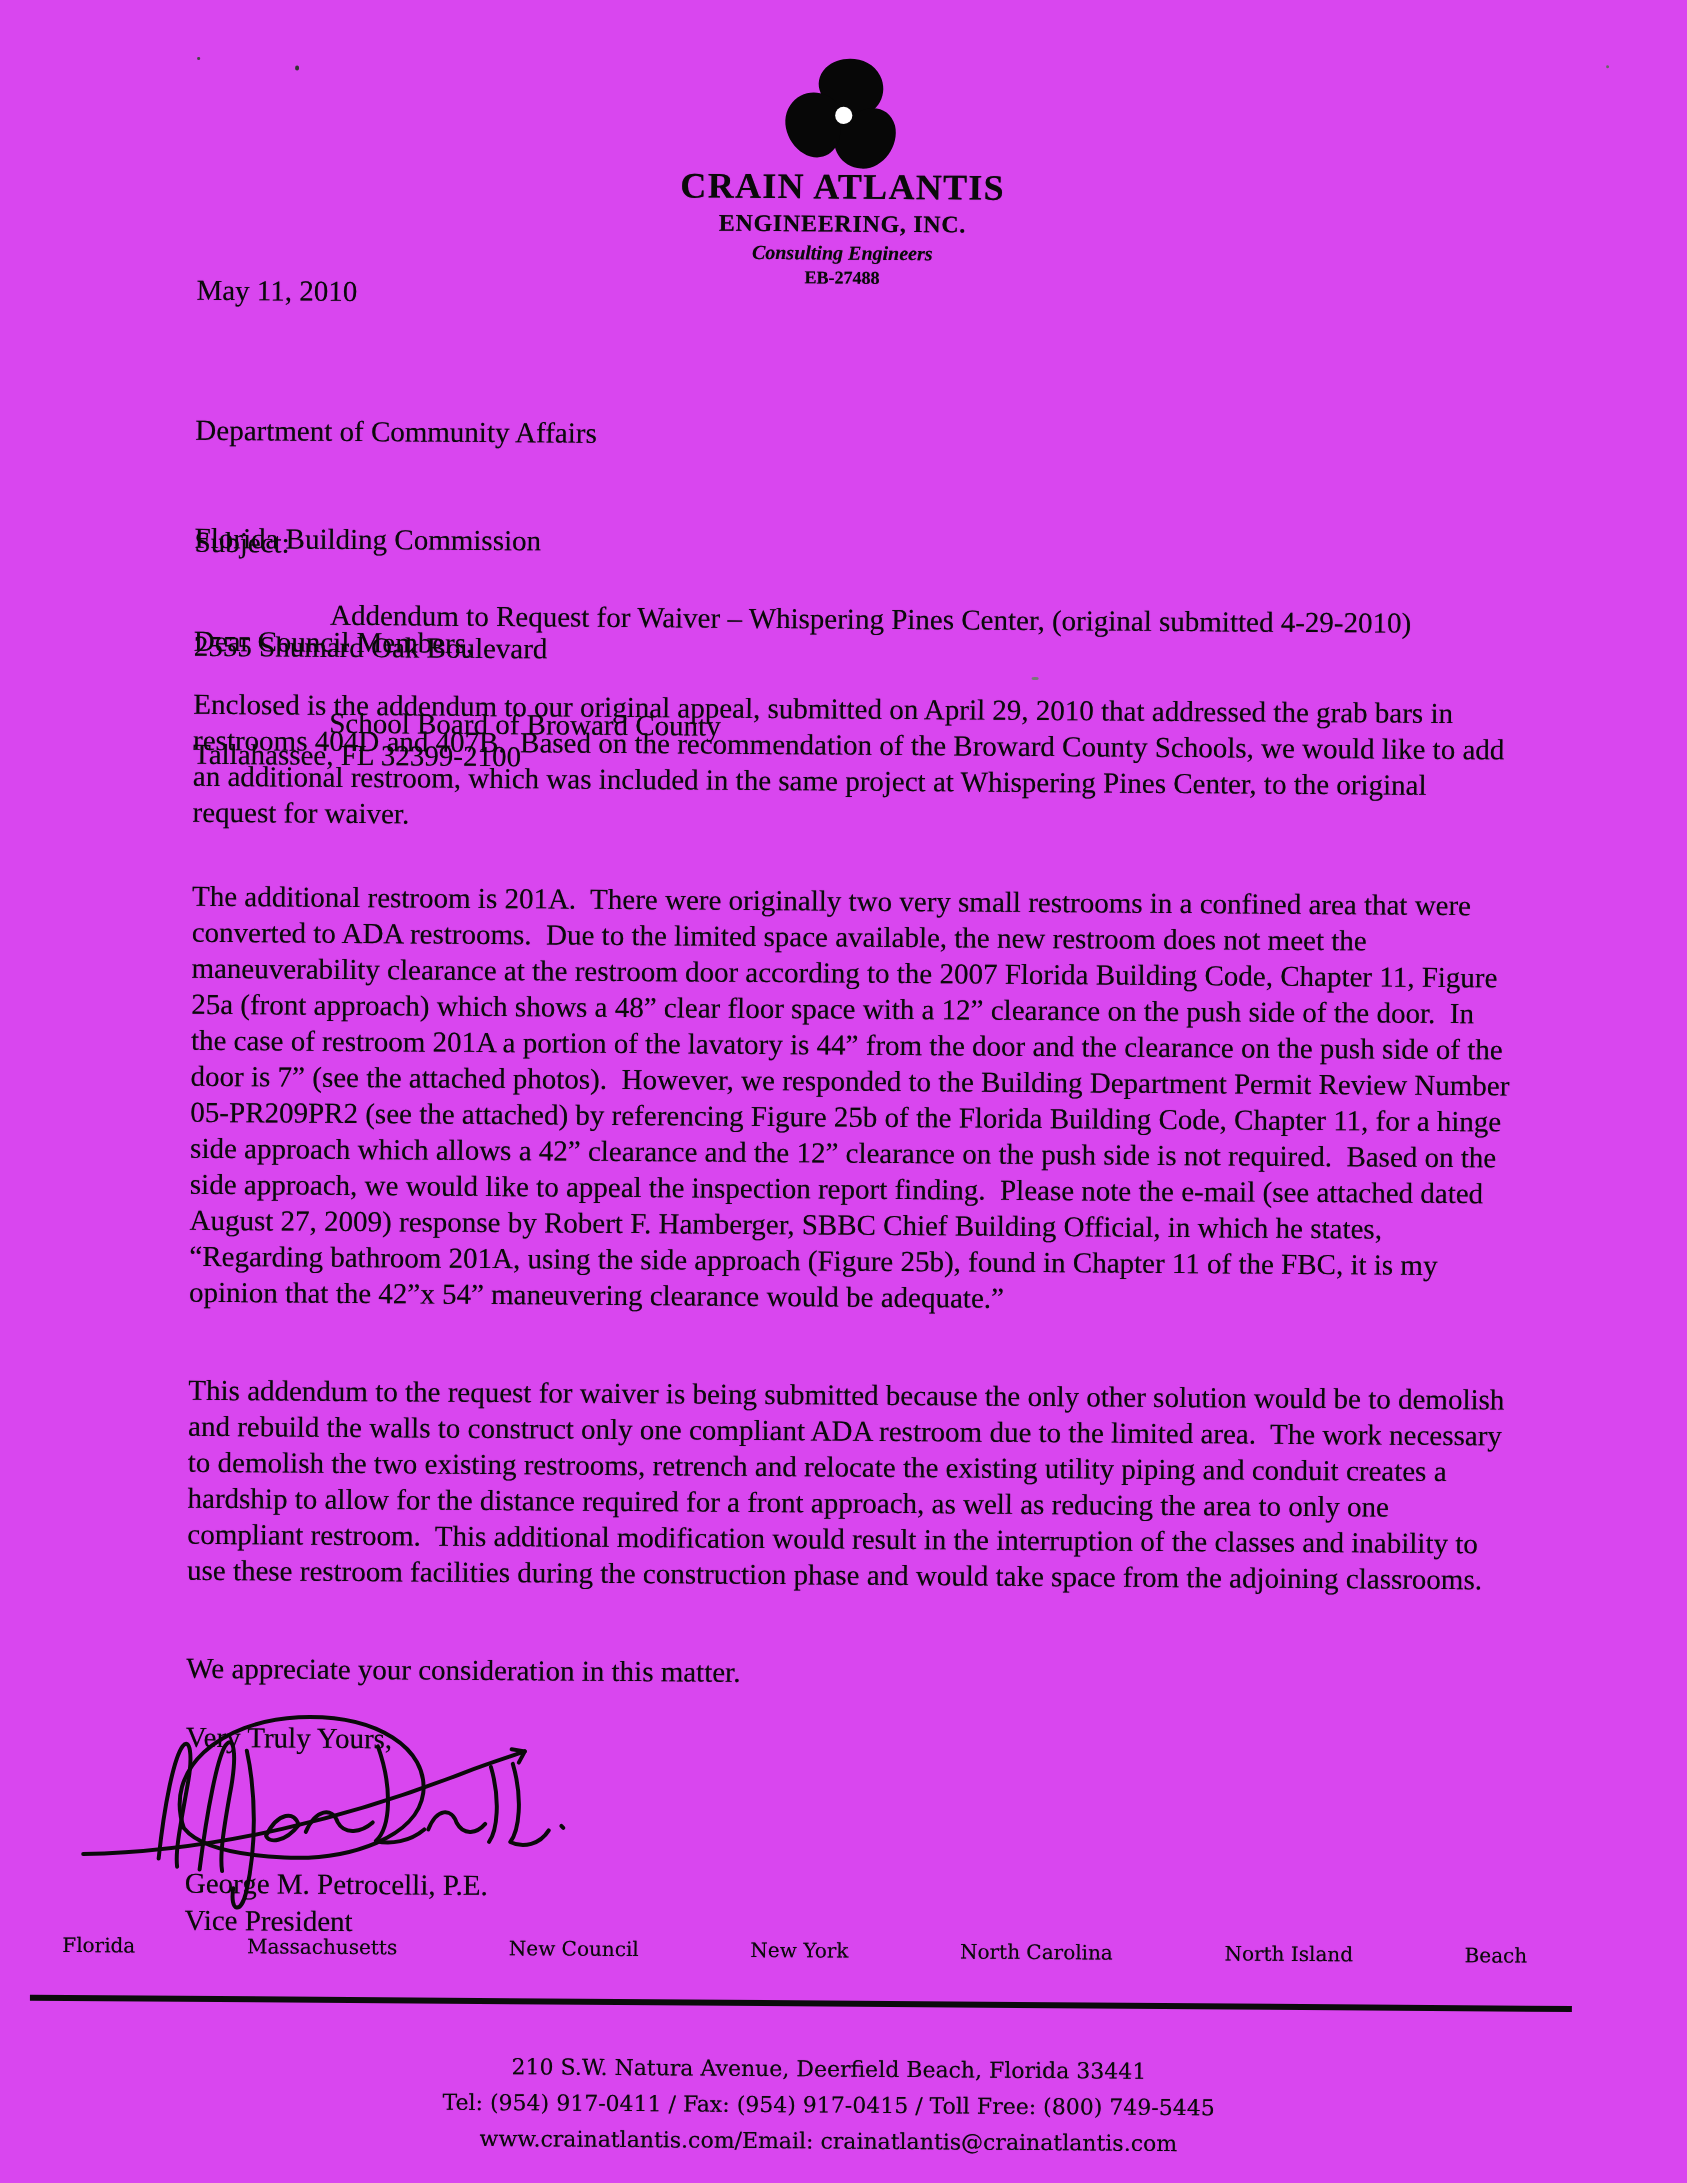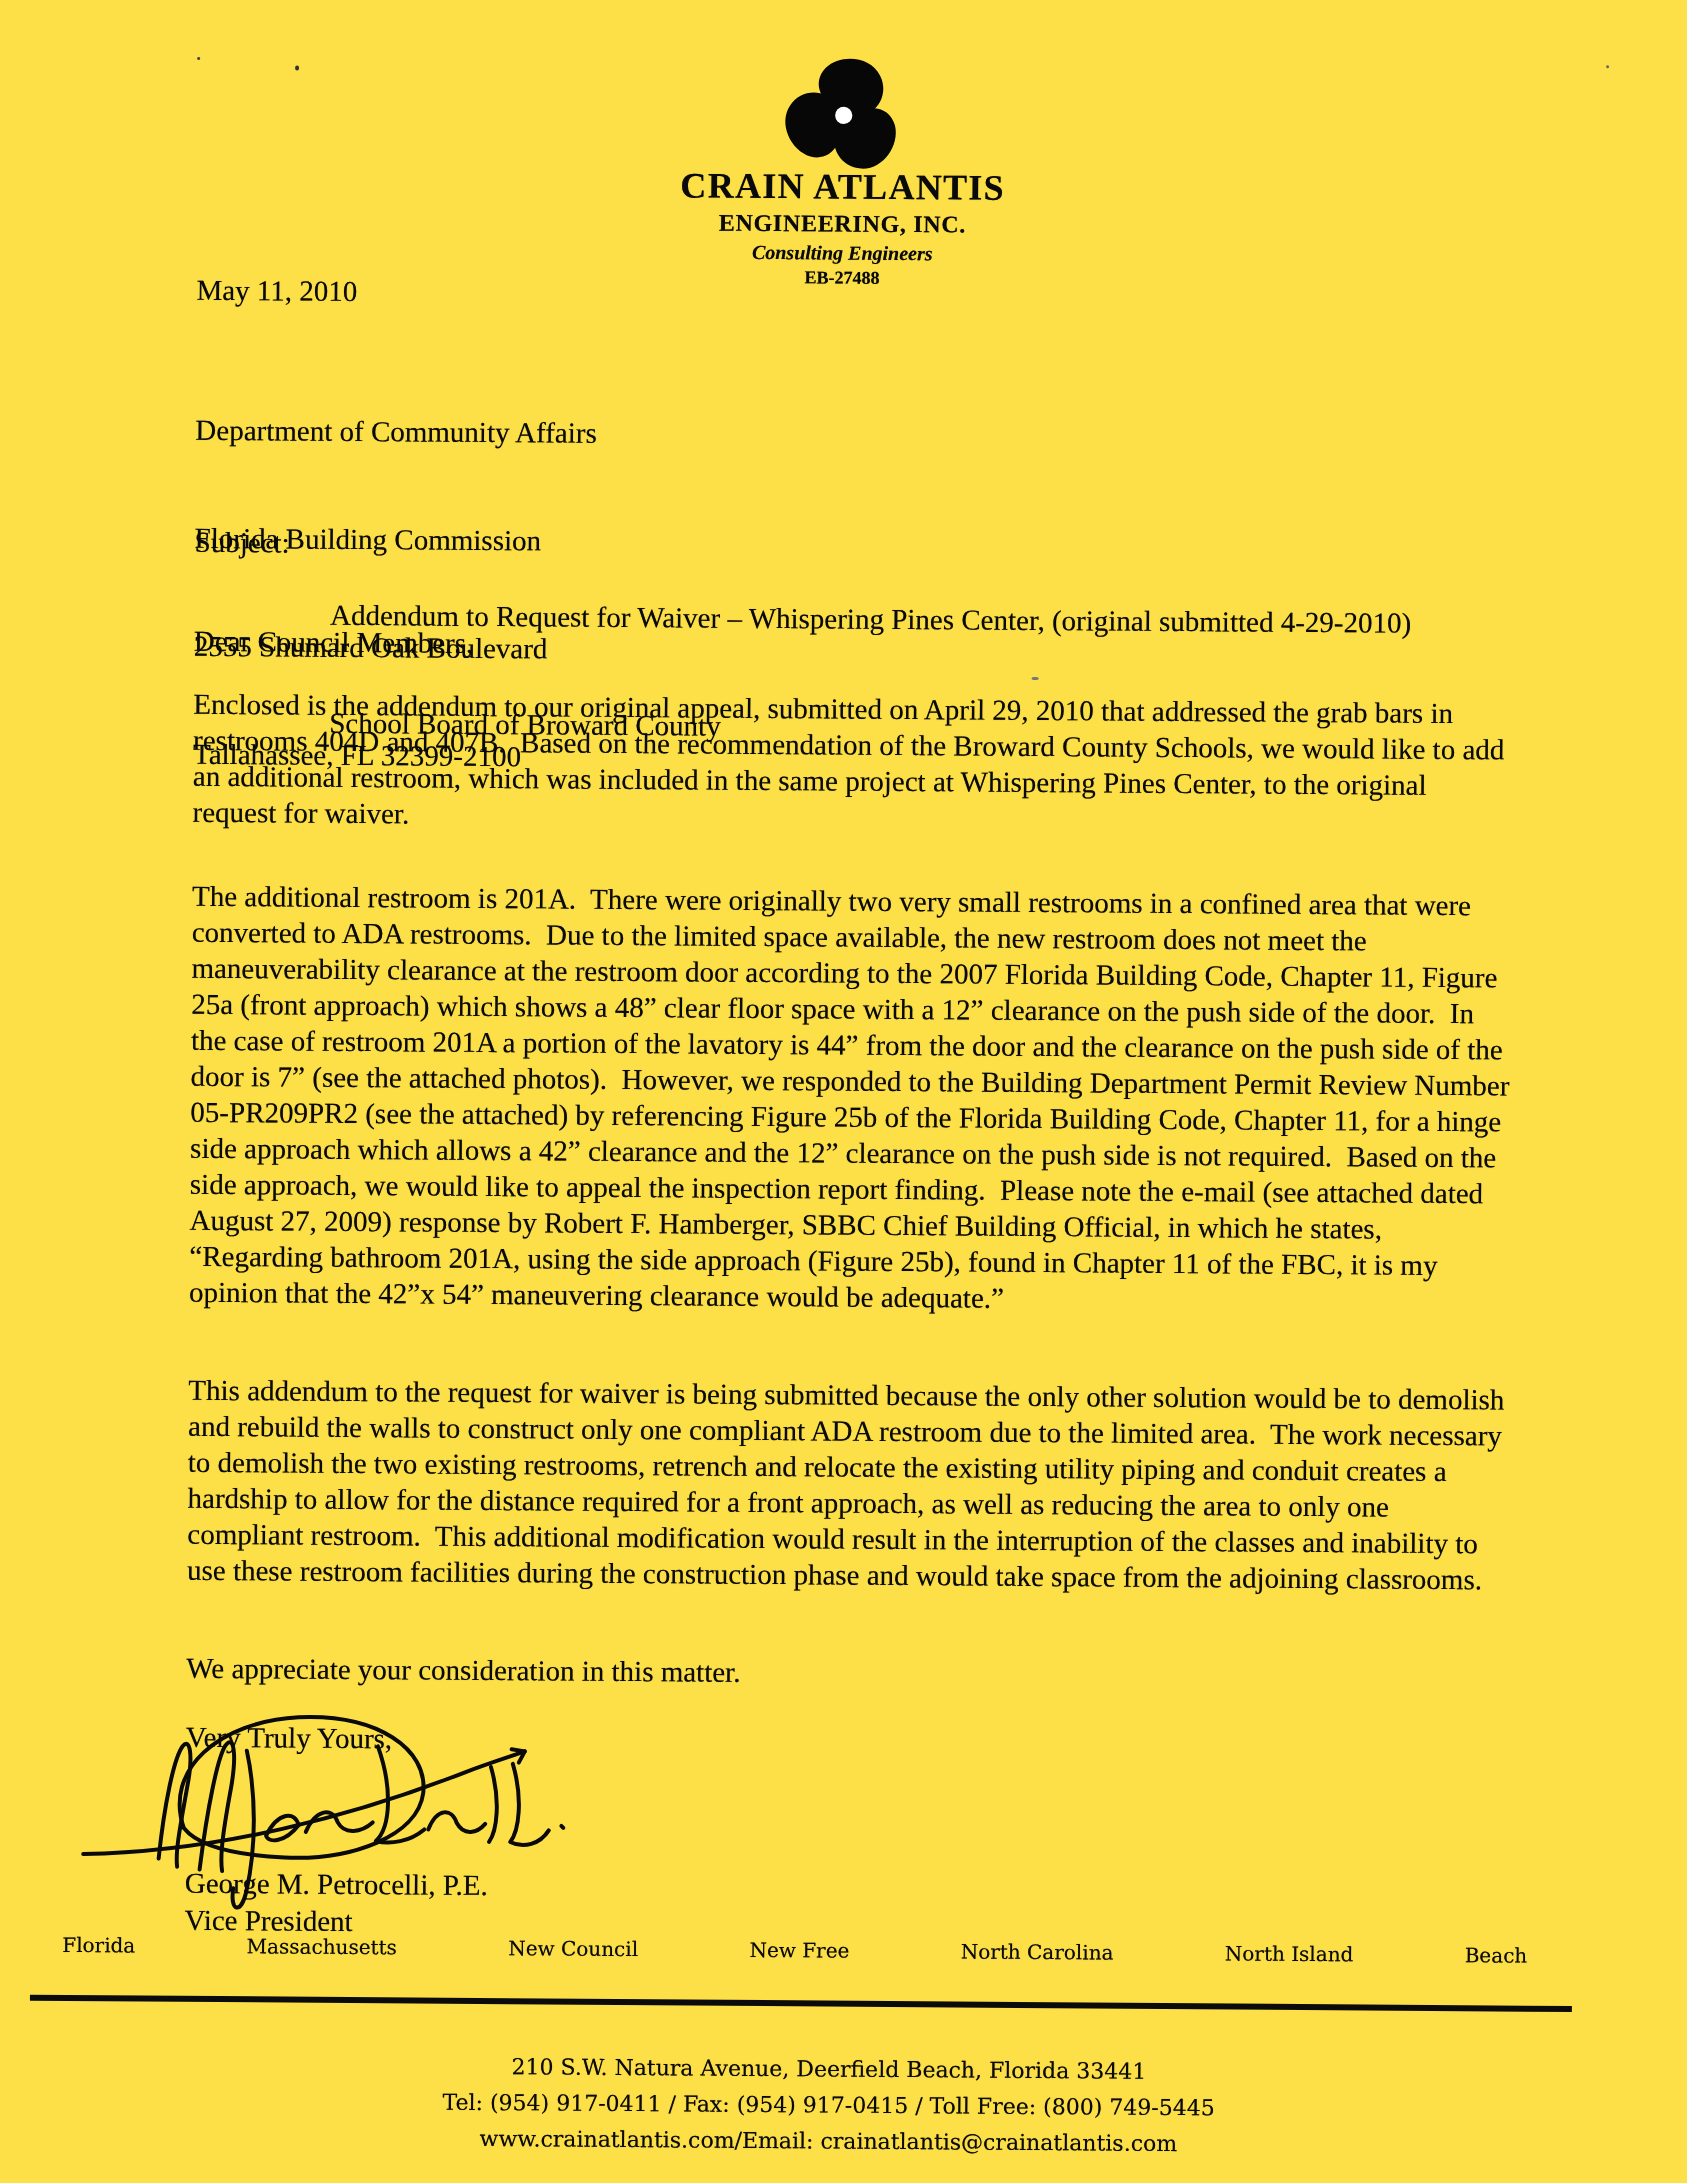--- a/index.html
+++ b/index.html
@@ -6,7 +6,7 @@
   .page{
     position:relative;
     width:1687px;height:2183px;
-    background:#fde047;
+    background:#d946ef;
     overflow:hidden;
     font-family:"Liberation Serif", serif;
     color:#0a0a0a;

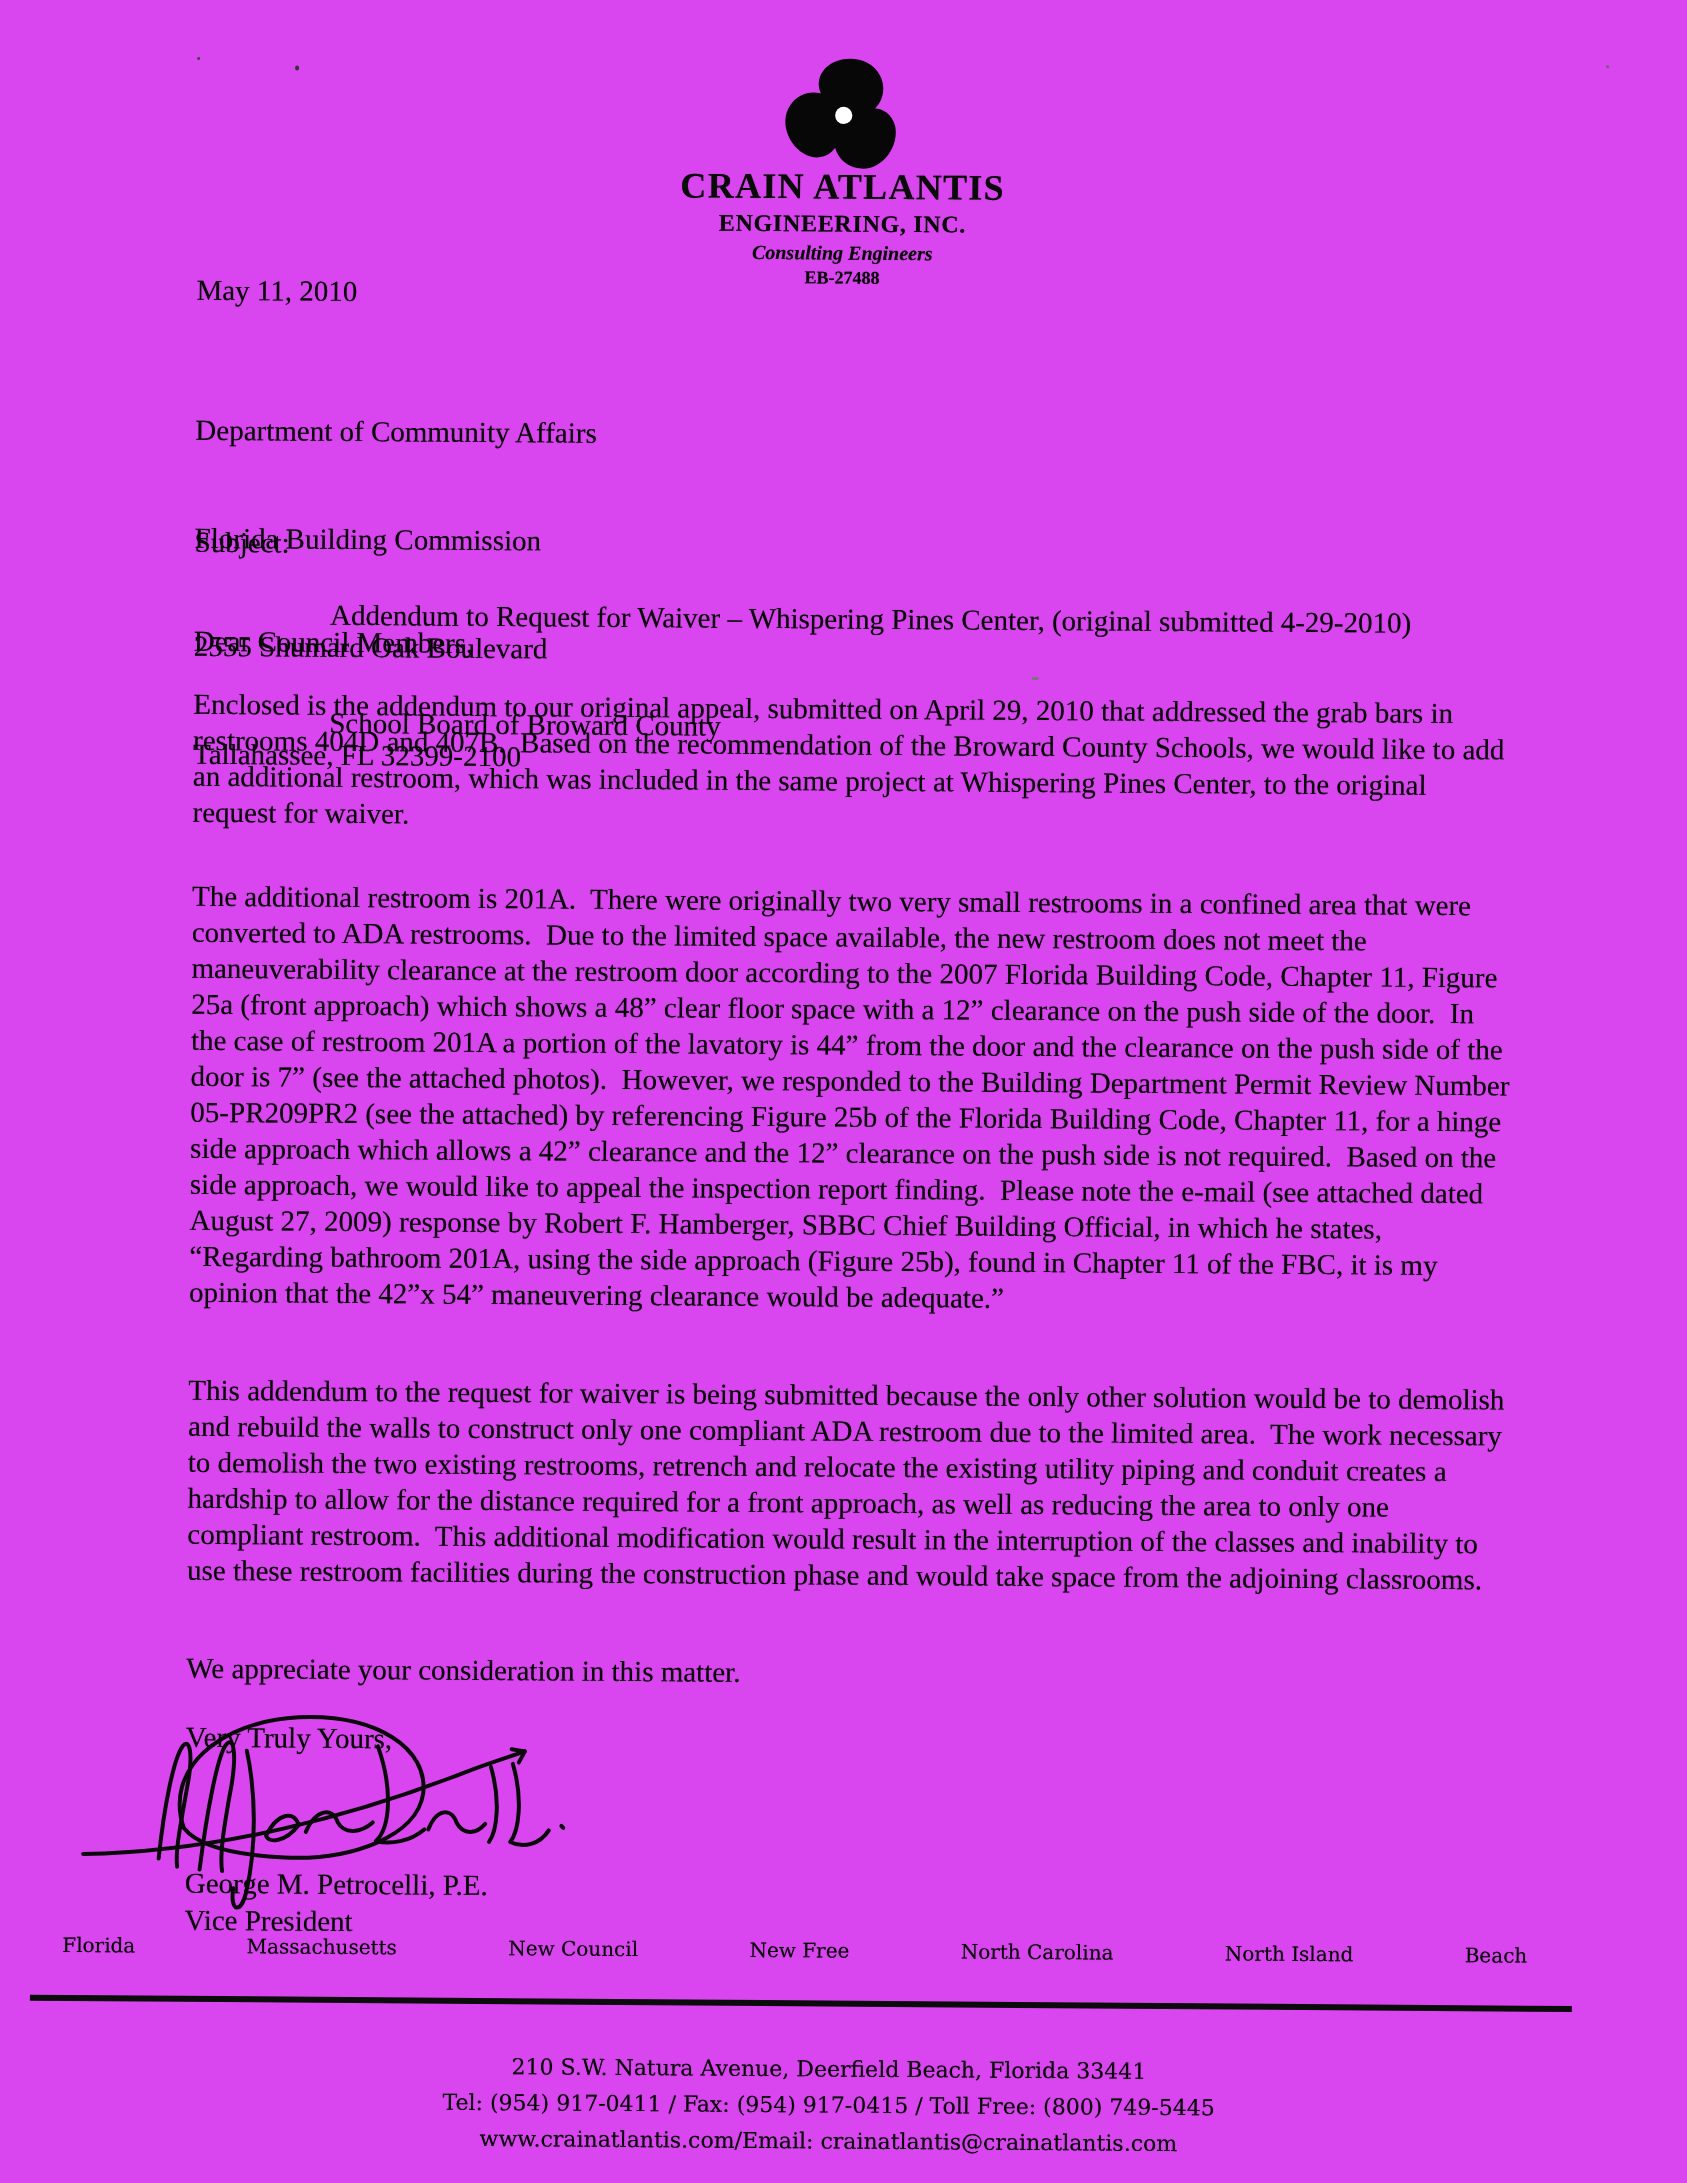--- a/index.html
+++ b/index.html
@@ -143,7 +143,7 @@
       <span>Florida</span>
       <span>Massachusetts</span>
       <span>New Council</span>
-      <span>New Free</span>
+      <span>New York</span>
       <span>North Carolina</span>
       <span>North Island</span>
       <span>Beach</span>

